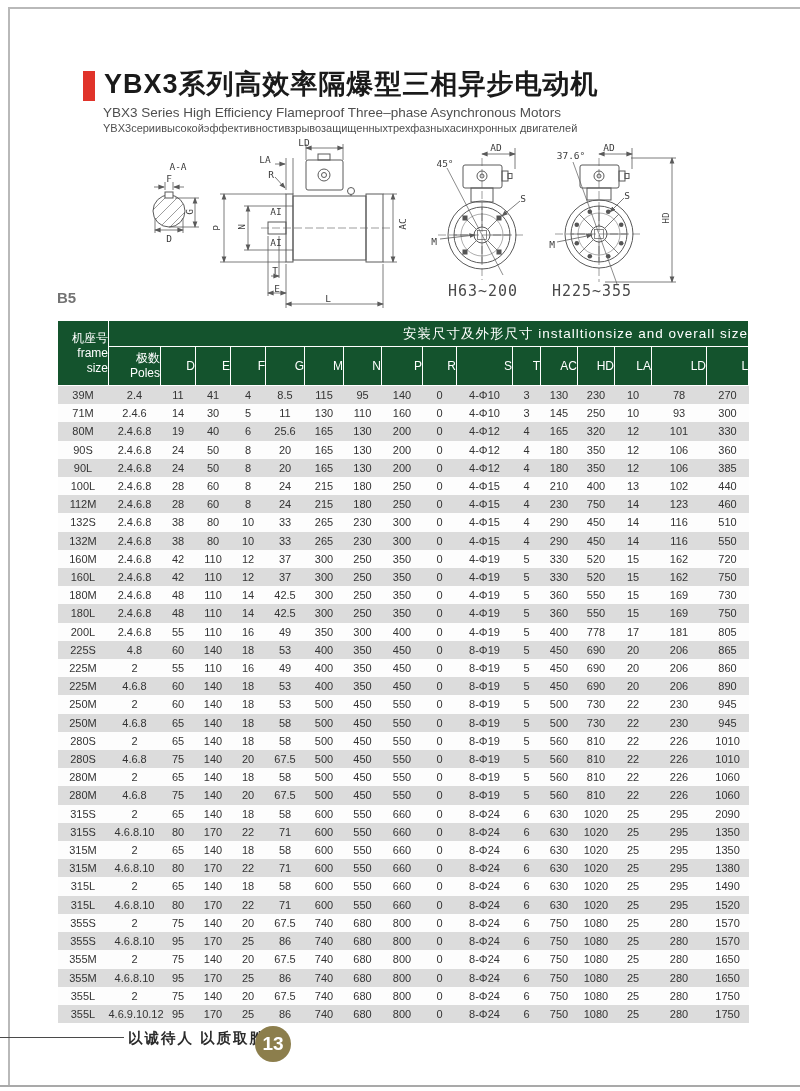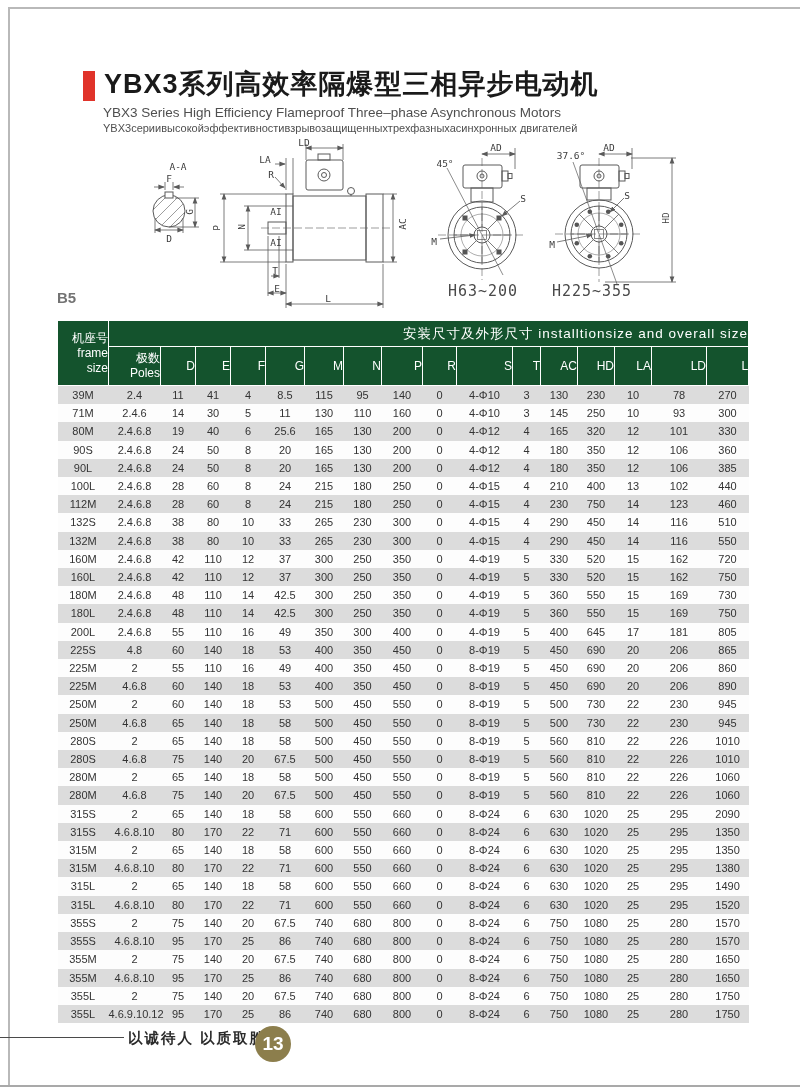--- a/index.html
+++ b/index.html
@@ -573,7 +573,7 @@
         <td>4-Φ19</td>
         <td>5</td>
         <td>400</td>
-        <td>645</td>
+        <td>778</td>
         <td>17</td>
         <td>181</td>
         <td>805</td>

